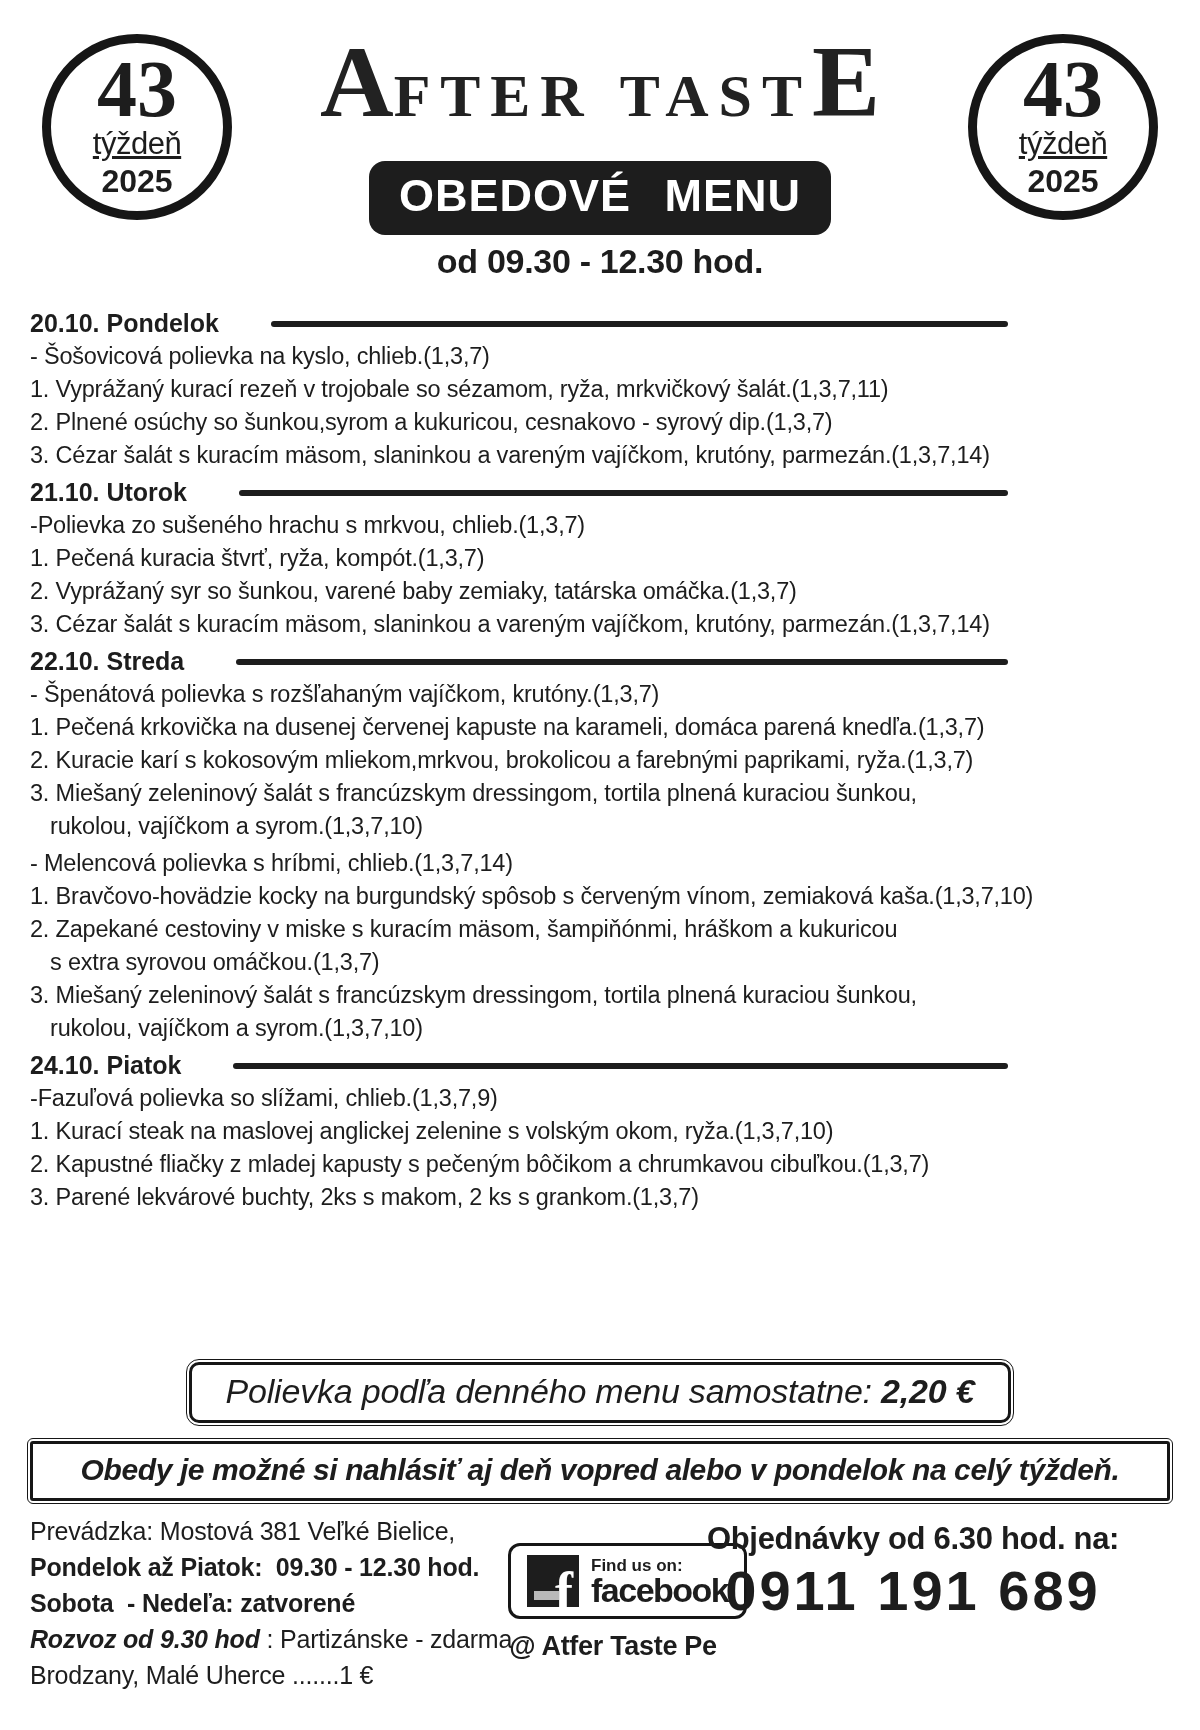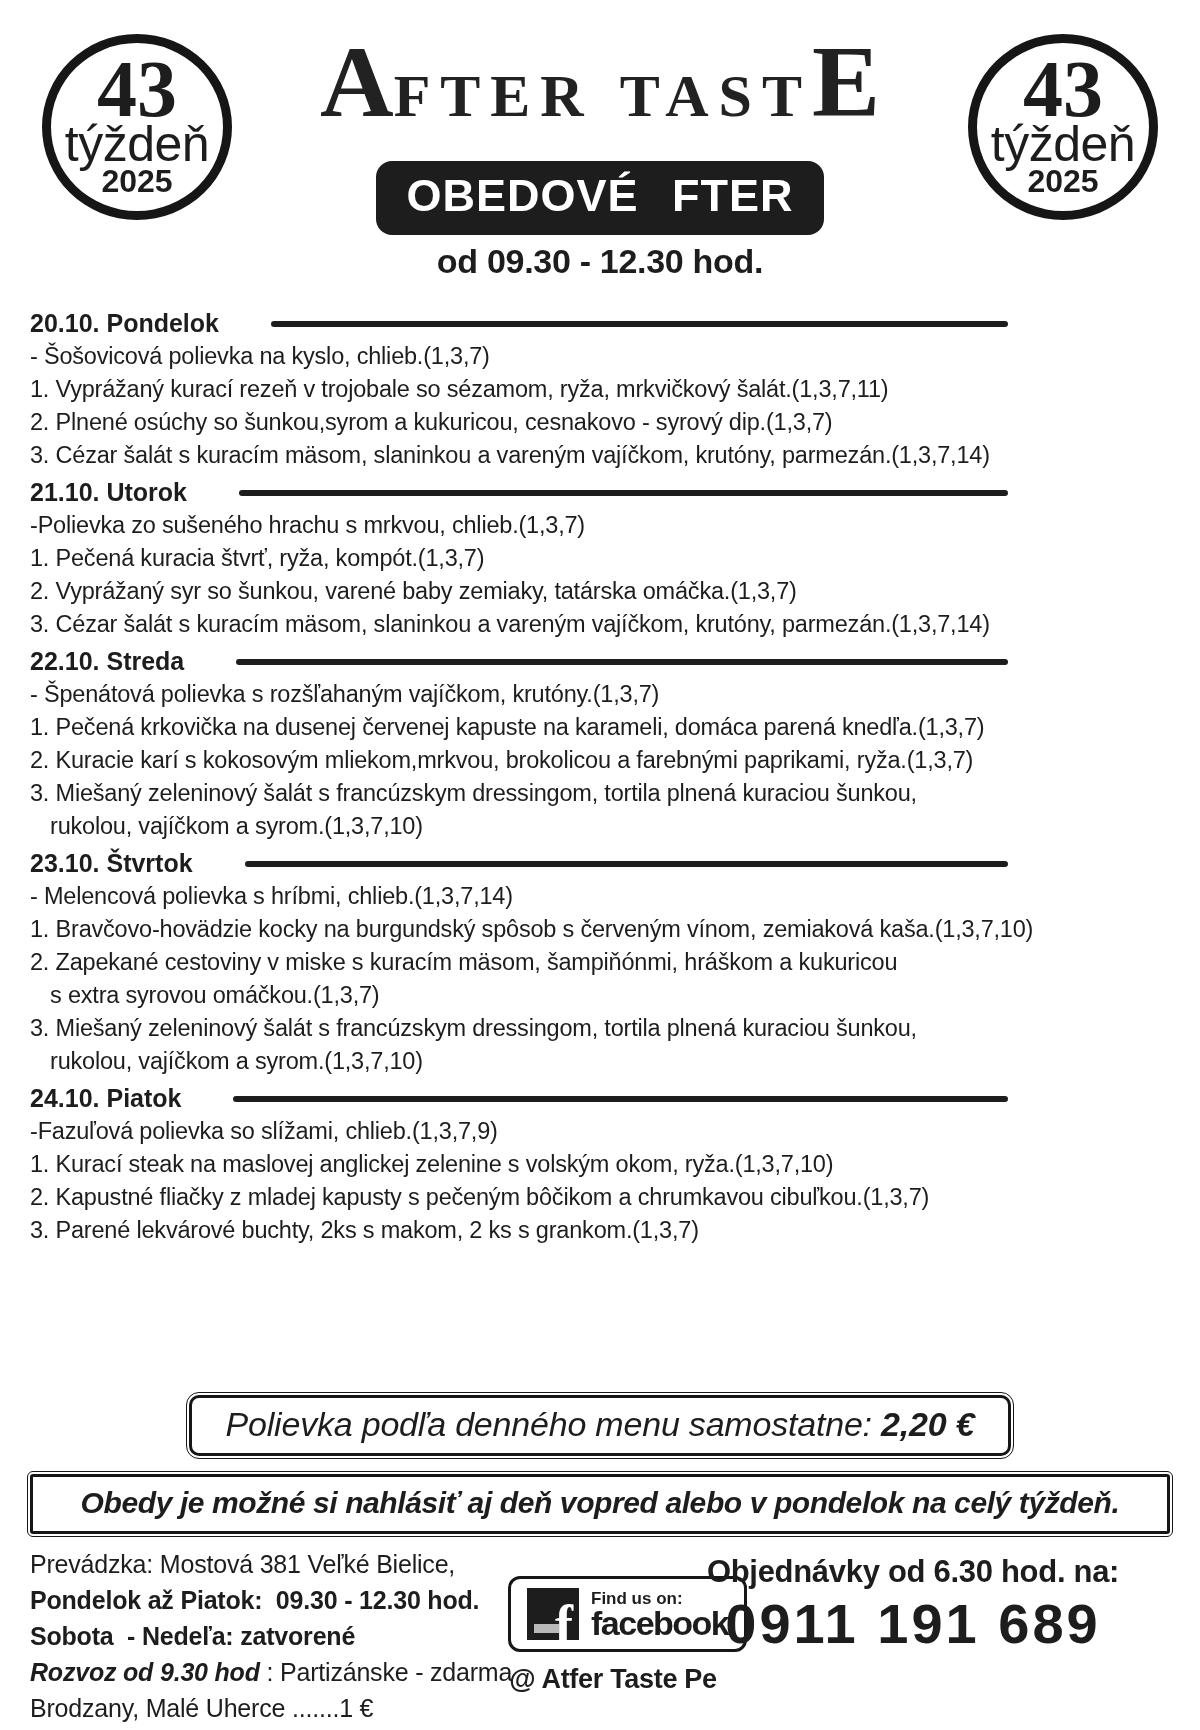--- a/index.html
+++ b/index.html
@@ -14,7 +14,7 @@
     display:flex;flex-direction:column;align-items:center;justify-content:center;text-align:right;
   }
   .week-number{font-family:"Liberation Serif",serif;font-weight:bold;font-size:80px;line-height:70px;margin-top:-2px;}
-  .week-label{font-size:50px;line-height:40px;letter-spacing:-0.5px;}
+  .week-label{font-size:31px;line-height:40px;letter-spacing:-0.5px;text-decoration:underline;}
   .week-year{font-size:32px;line-height:34px;font-weight:bold;}
   .title-block{flex:1;text-align:center;padding:0 8px;}
   .brand{font-family:"Liberation Serif",serif;font-weight:bold;line-height:96px;white-space:nowrap;color:#222;}

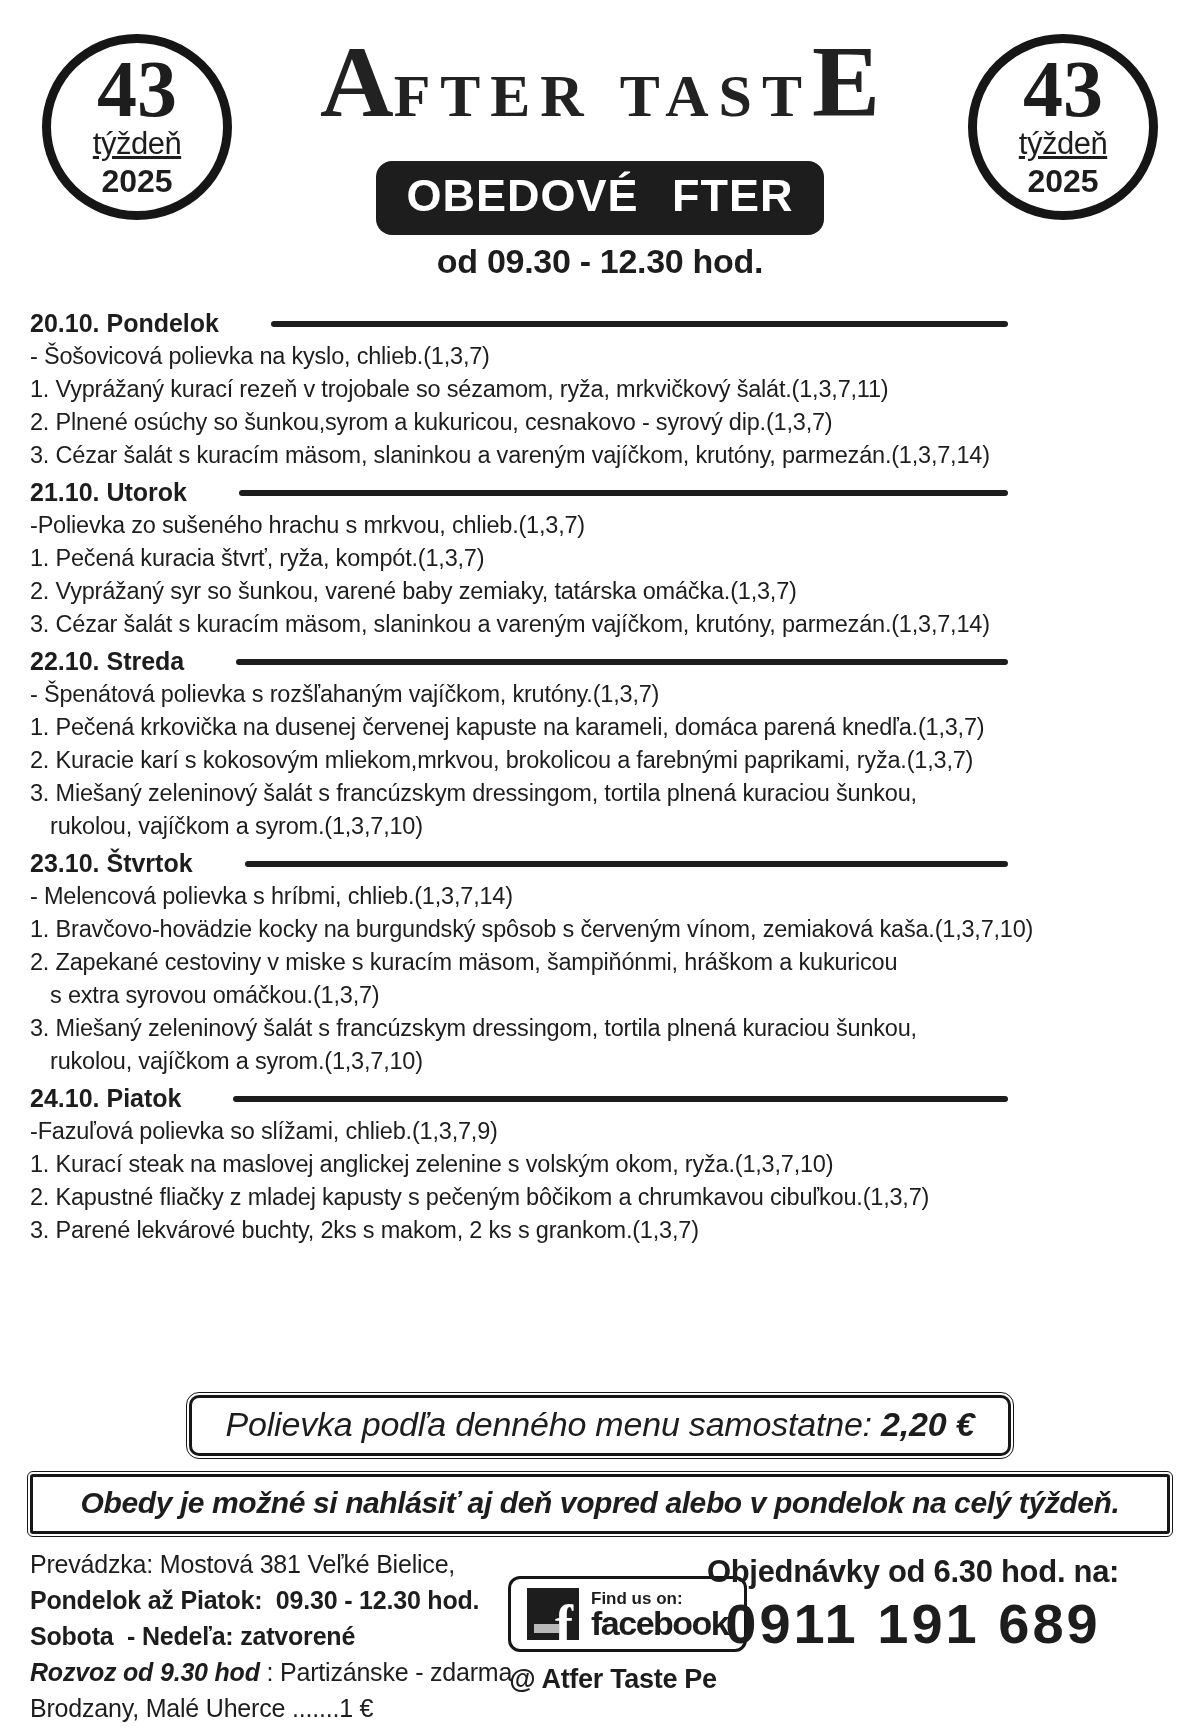--- a/index.html
+++ b/index.html
@@ -87,7 +87,7 @@
 
     <div class="title-block">
       <div class="brand"><span class="t-big">A</span><span class="t-small">FTER</span><span class="t-space"></span><span class="t-small">TAST</span><span class="t-big">E</span></div>
-      <div class="menu-badge">OBEDOVÉ FTER</div>
+      <div class="menu-badge">OBEDOVÉ MENU</div>
       <div class="hours">od 09.30 - 12.30 hod.</div>
     </div>
 

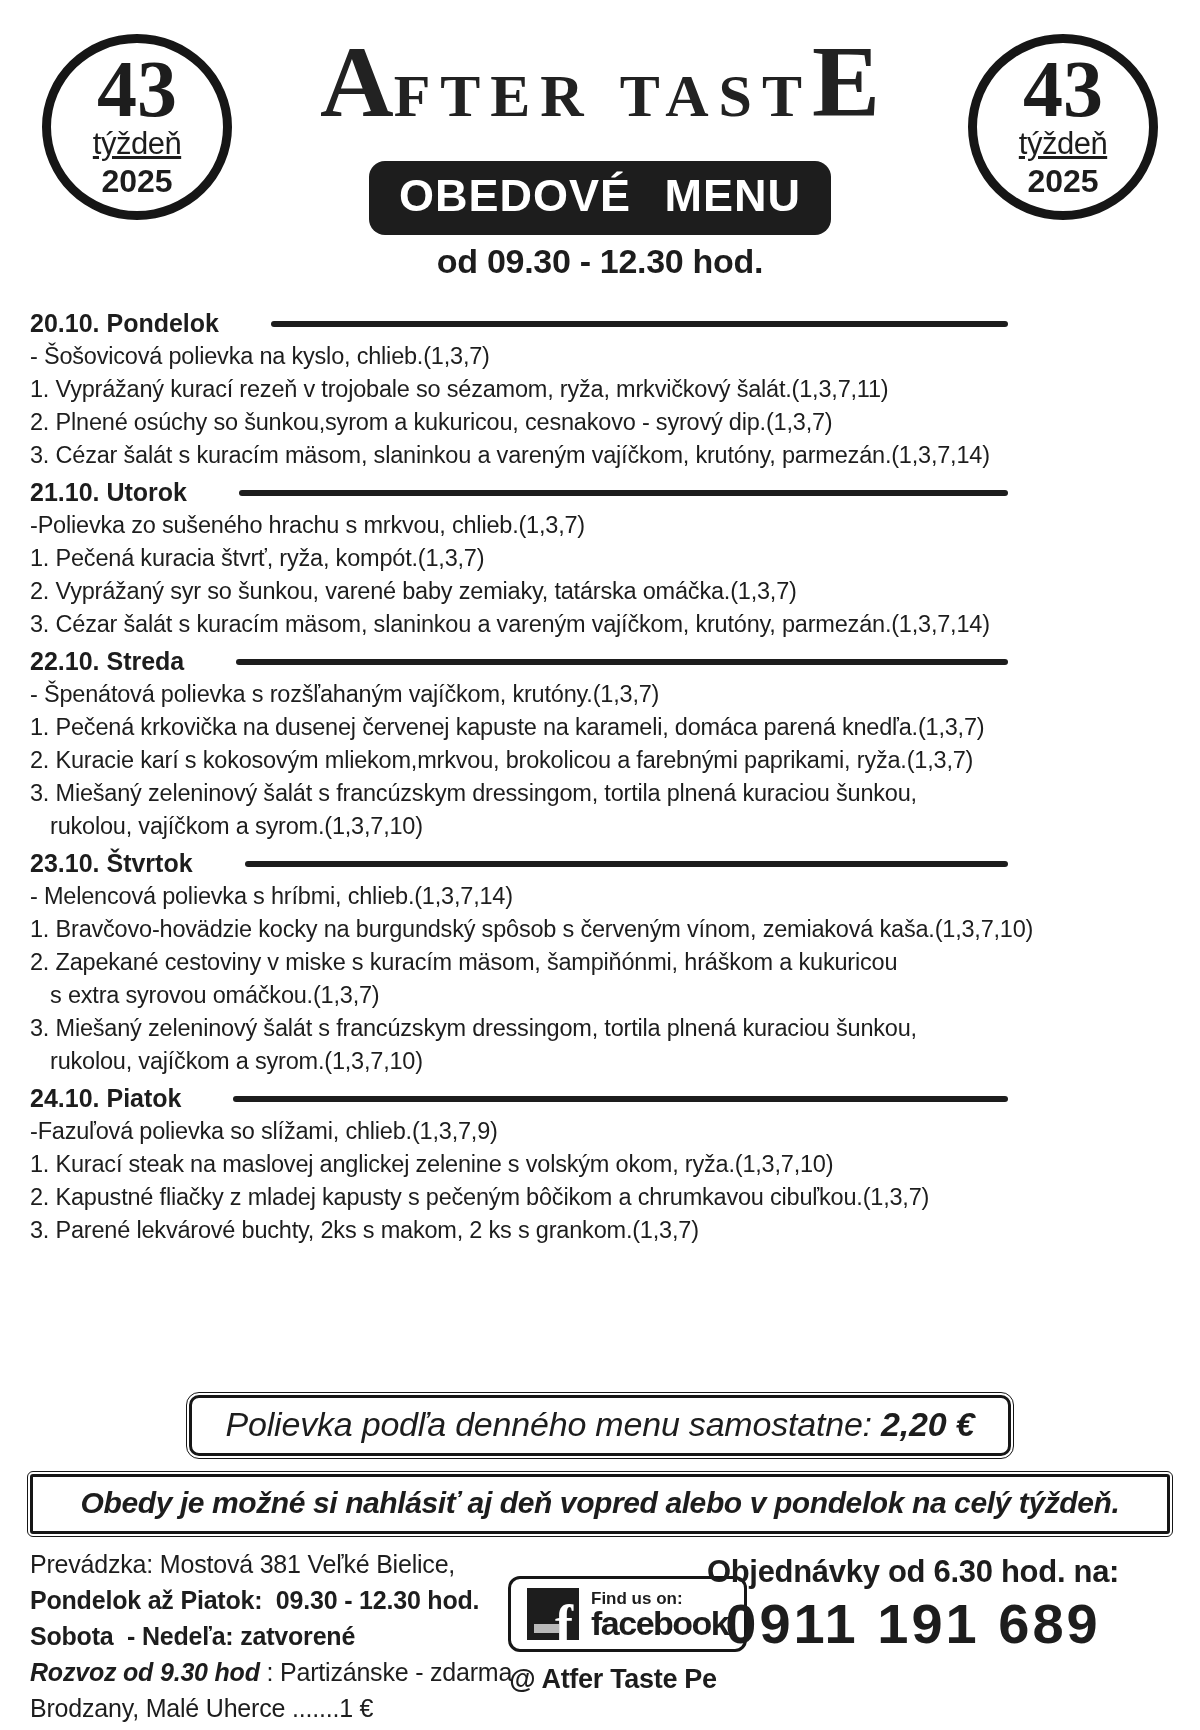--- a/index.html
+++ b/index.html
@@ -131,10 +131,6 @@
         <div class="menu-line indent">rukolou, vajíčkom a syrom.(1,3,7,10)</div>
       </div>
       <div class="day">
-        <div class="day-header">
-          <span class="day-label">23.10. Štvrtok</span>
-          <span class="day-rule"></span>
-        </div>
         <div class="menu-line">- Melencová polievka s hríbmi, chlieb.(1,3,7,14)</div>
         <div class="menu-line">1. Bravčovo-hovädzie kocky na burgundský spôsob s červeným vínom, zemiaková kaša.(1,3,7,10)</div>
         <div class="menu-line">2. Zapekané cestoviny v miske s kuracím mäsom, šampiňónmi, hráškom a kukuricou</div>

